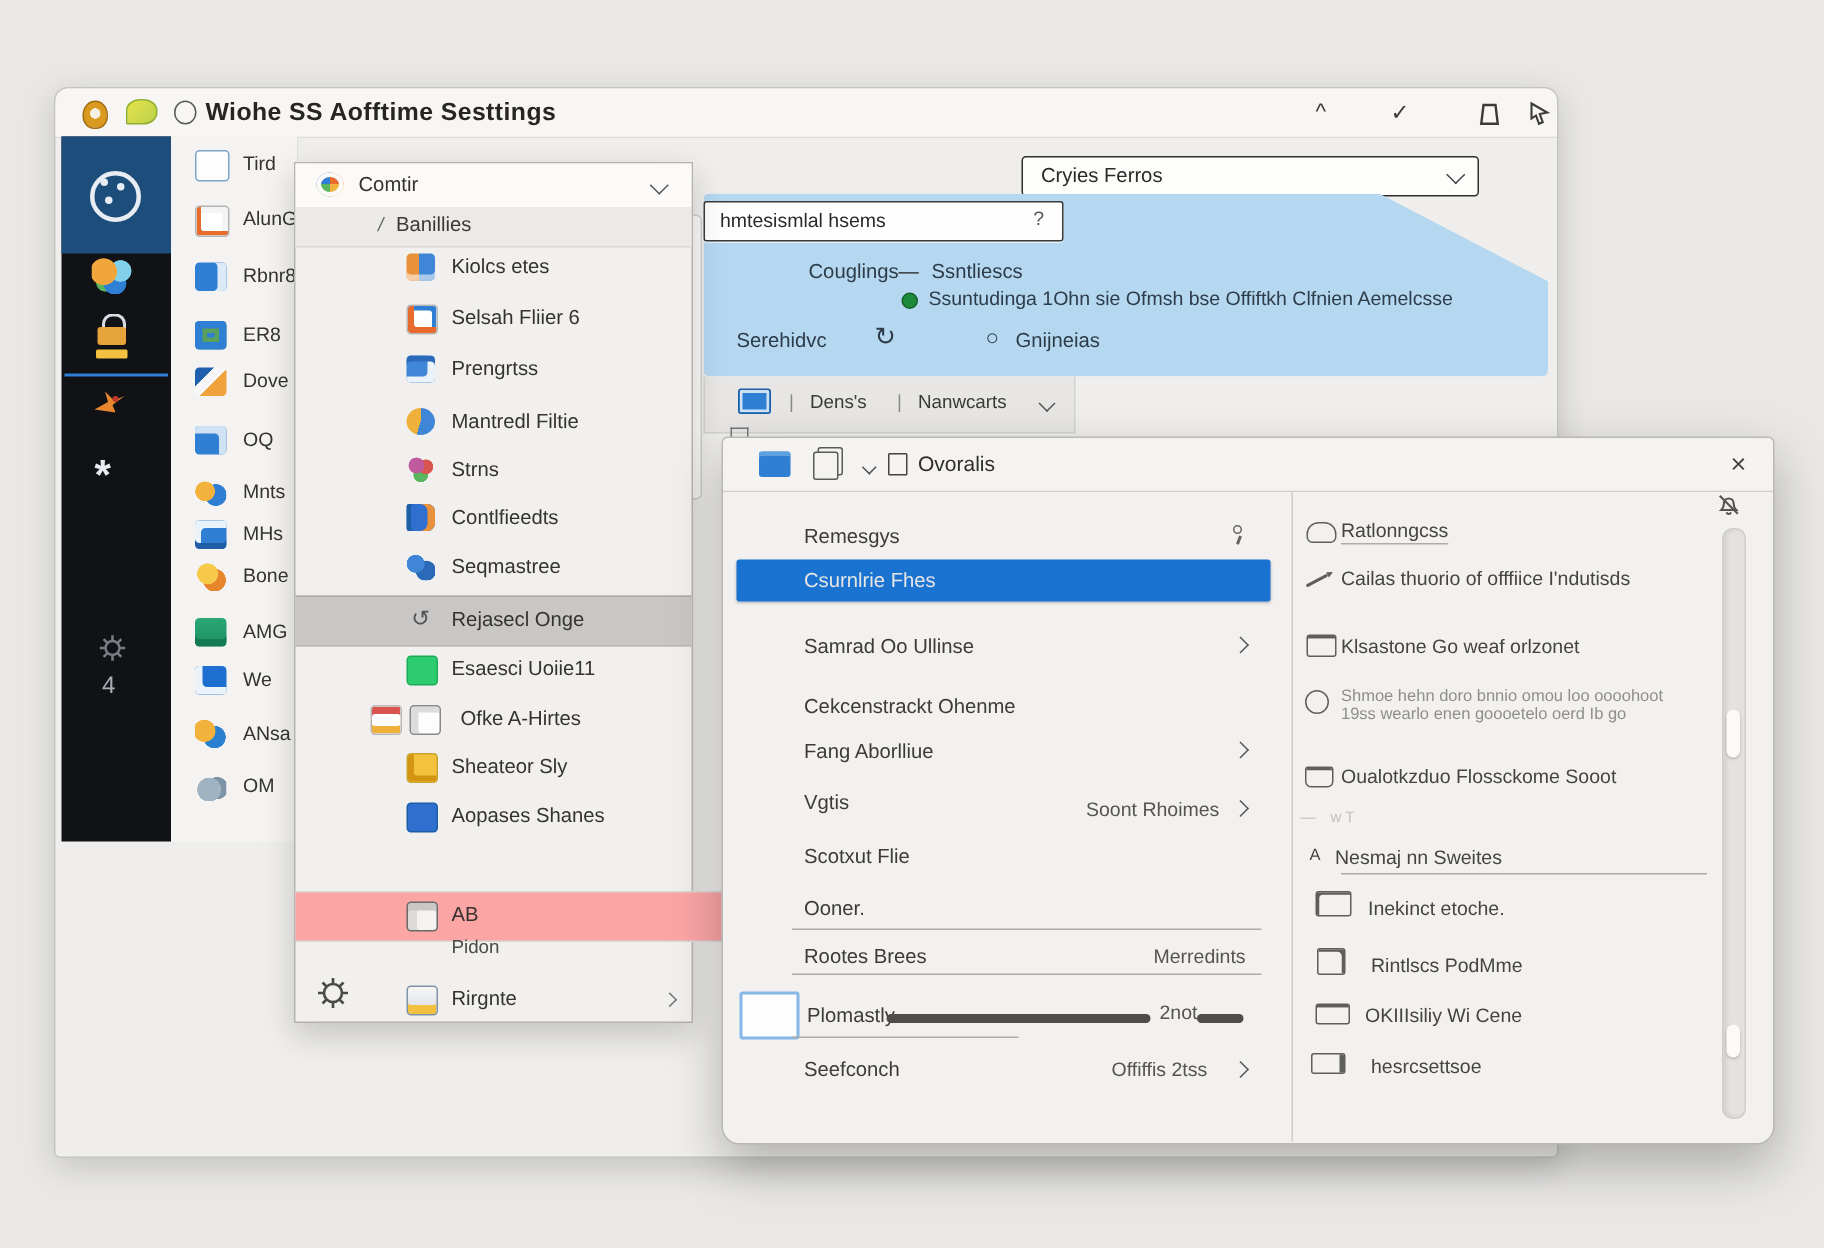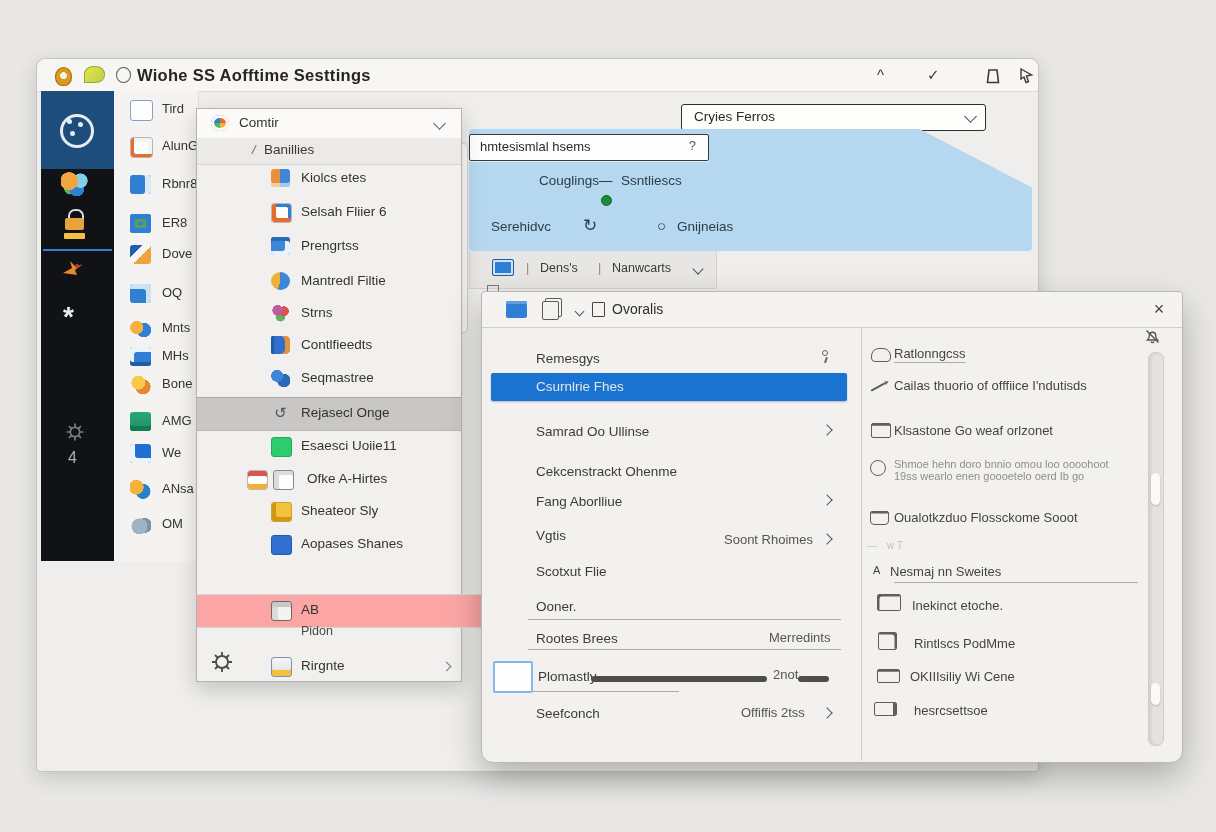--- a/index.html
+++ b/index.html
@@ -277,6 +277,7 @@
       <span class="abs bp-lab" style="left:130px;top:44px;color:#2b2a28;">—</span>
       <span class="abs bp-lab" style="left:152px;top:44px;">Ssntliescs</span>
       <span class="abs bp-green" style="left:132px;top:66px;"></span>
+      <span class="abs bp-lab" style="left:150px;top:62px;font-size:13px;">Ssuntudinga 1Ohn sie Ofmsh bse Offiftkh Clfnien Aemelcsse</span>
       <span class="abs bp-lab" style="left:22px;top:90px;">Serehidvc</span>
       <span class="abs" style="left:114px;top:86px;font-size:17px;color:#2d3c49;">↻</span>
       <span class="abs" style="left:188px;top:88px;font-size:15px;color:#2d3c49;">○</span>

